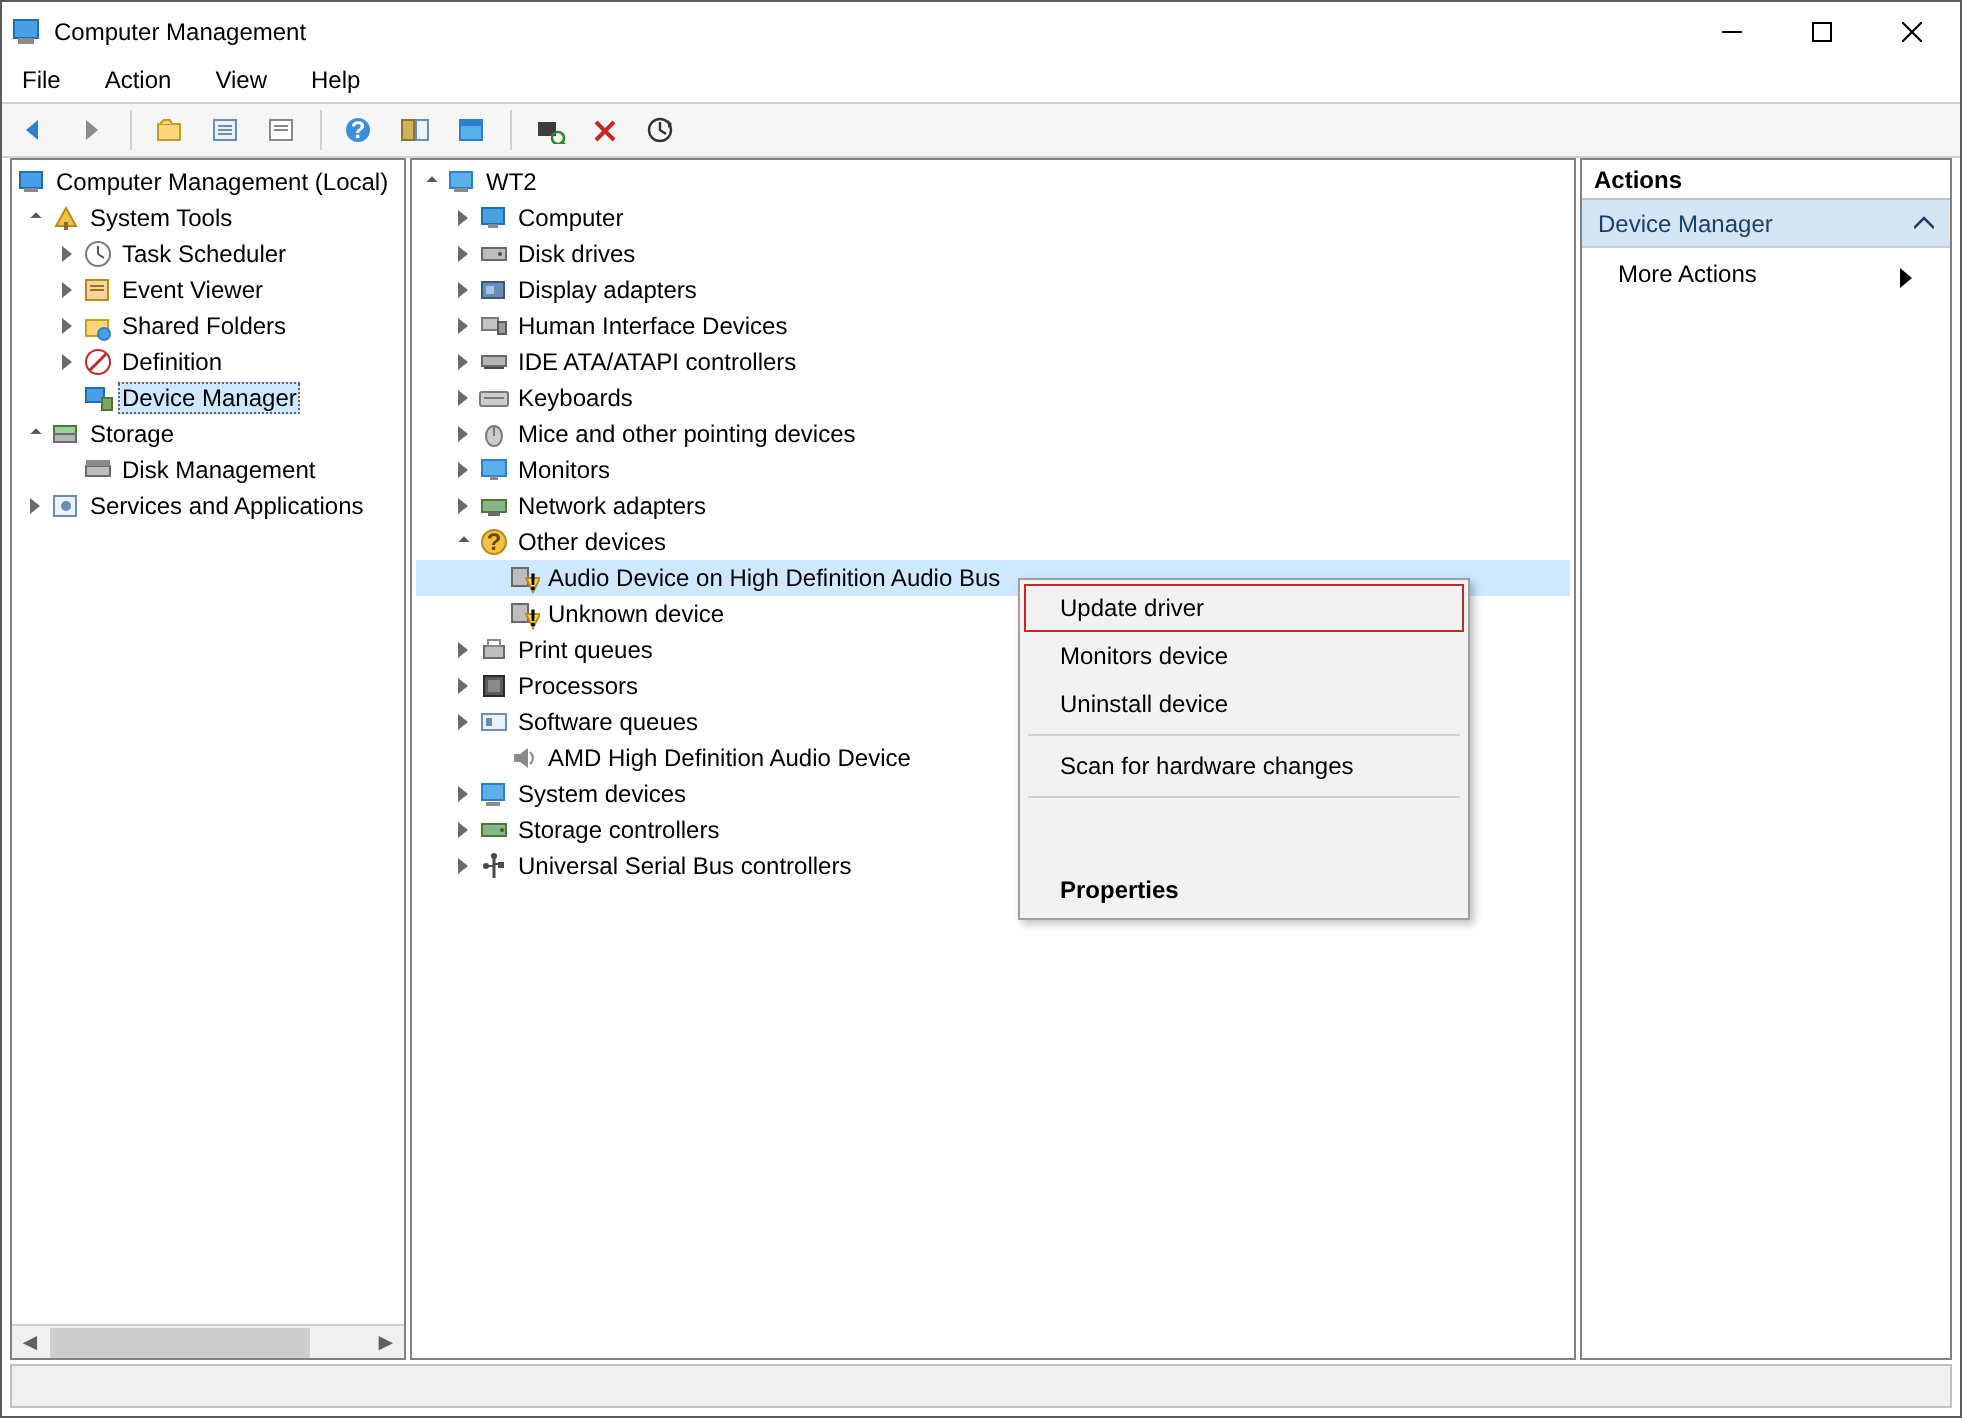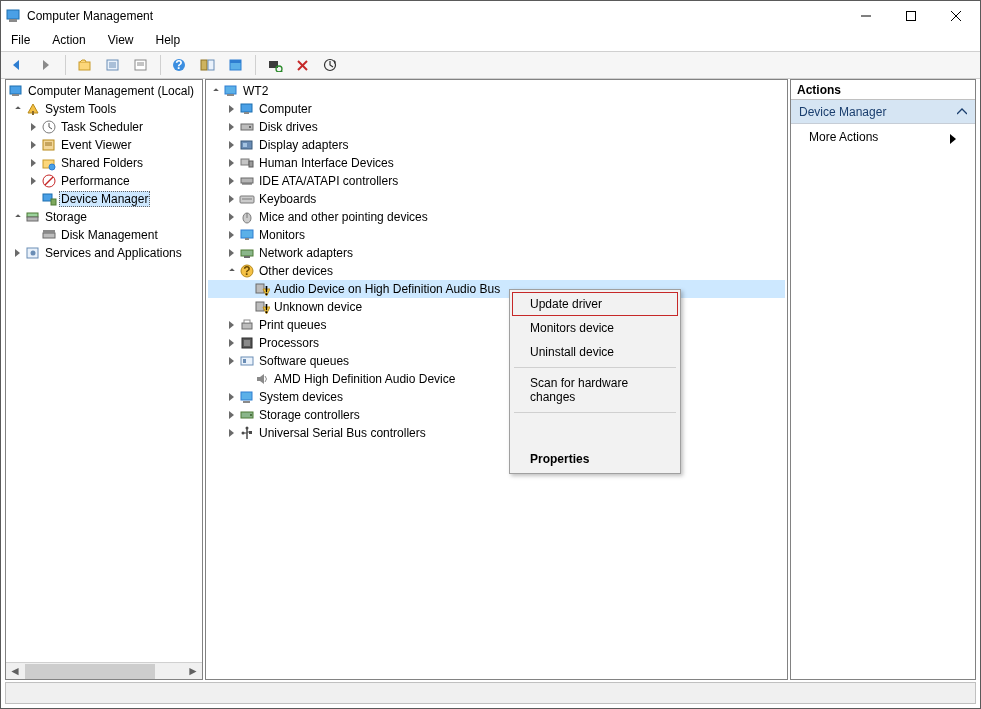--- a/index.html
+++ b/index.html
@@ -232,7 +232,7 @@
                 <line x1="4" y1="12" x2="12" y2="4" stroke="#c62828" stroke-width="1.5"></line>
               </svg>
             </span>
-          <span class="tree-label">Performance</span>
+          <span class="tree-label">Definition</span>
         </div>
         <div class="tree-row" style="padding-left:20px">
           <span class="twisty none"></span>

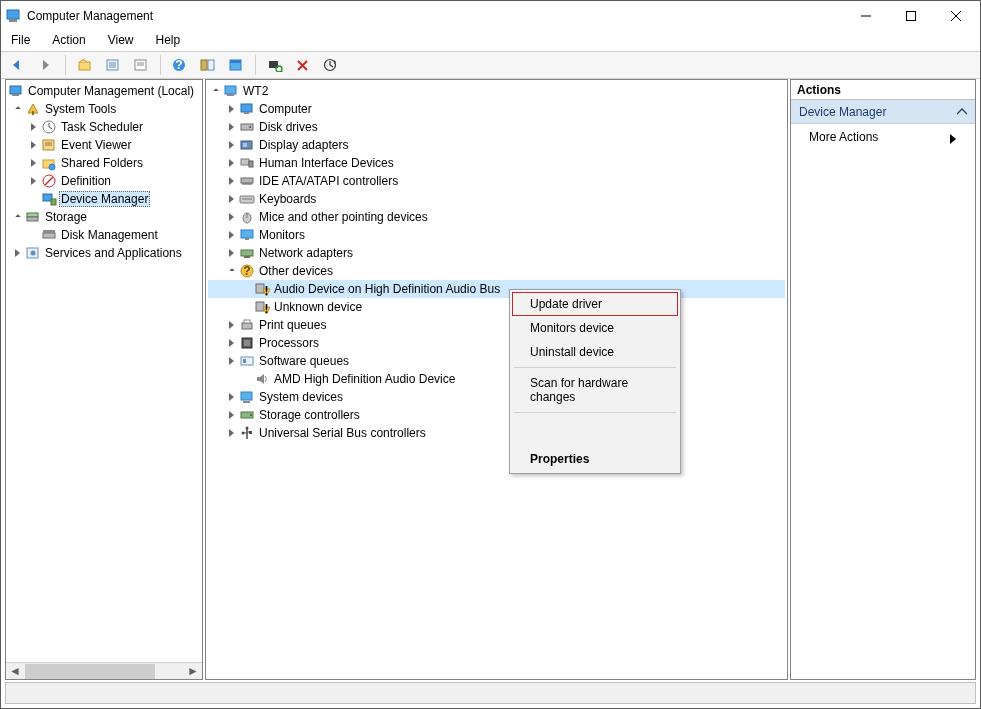--- a/index.html
+++ b/index.html
@@ -491,7 +491,7 @@
           </div>
       </div>
 
-      <div class="context-menu" style="left:303px; top:209px; width:172px;">
+      <div class="context-menu" style="left:303px; top:209px; width:226px;">
         <div class="item context-highlight"><span>Update driver</span></div>
         <div class="item"><span>Monitors device</span></div>
         <div class="item"><span>Uninstall device</span></div>

